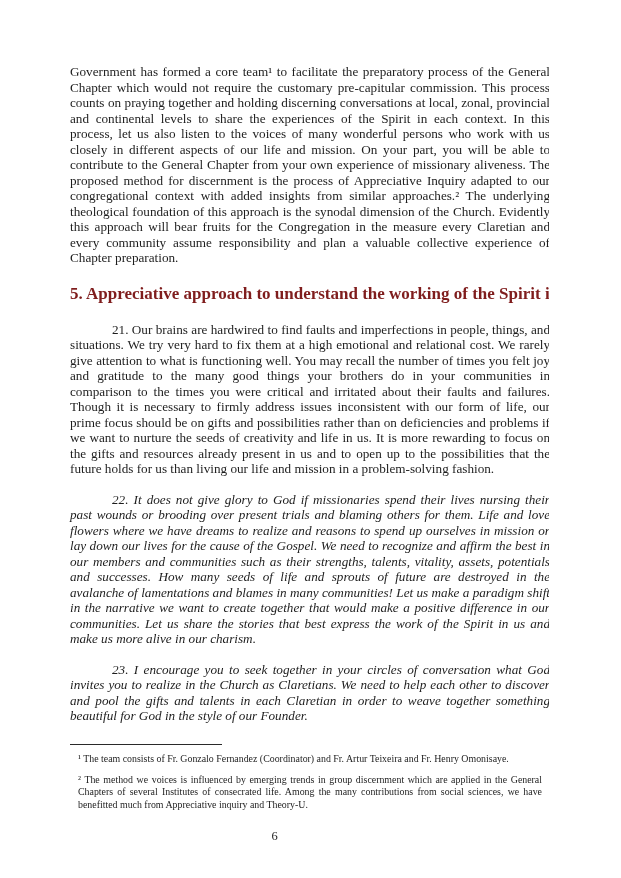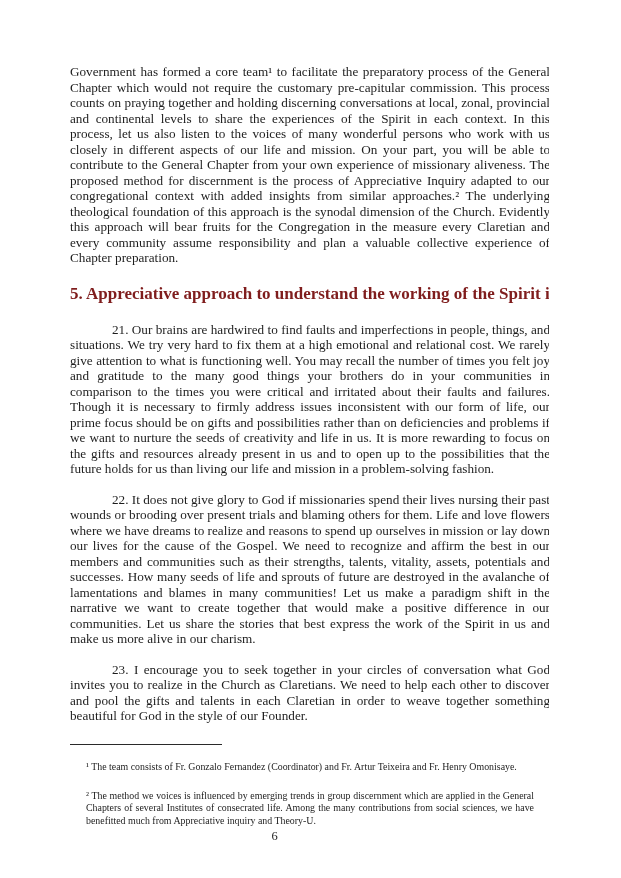--- a/index.html
+++ b/index.html
@@ -30,6 +30,7 @@
   }
   p.body.spaced {
     margin-top: 15px;
+    font-style: italic;
   }
   .indent {
     text-indent: 42px;

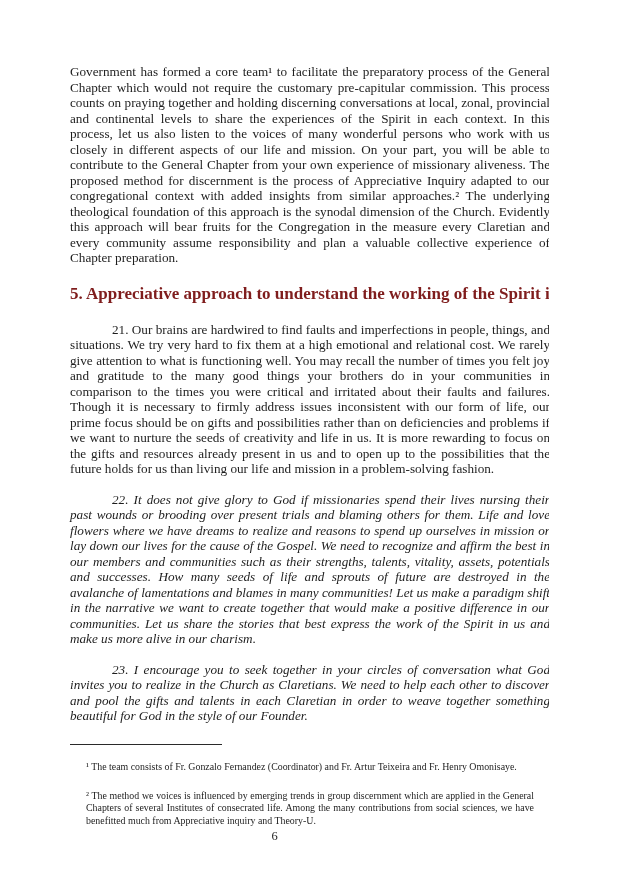--- a/index.html
+++ b/index.html
@@ -56,7 +56,7 @@
     margin-bottom: 6px;
   }
   p.footnote {
-    margin: 16px;
+    margin: 8px;
     font-size: 9.9px;
     line-height: 12.6px;
     text-align: justify;

